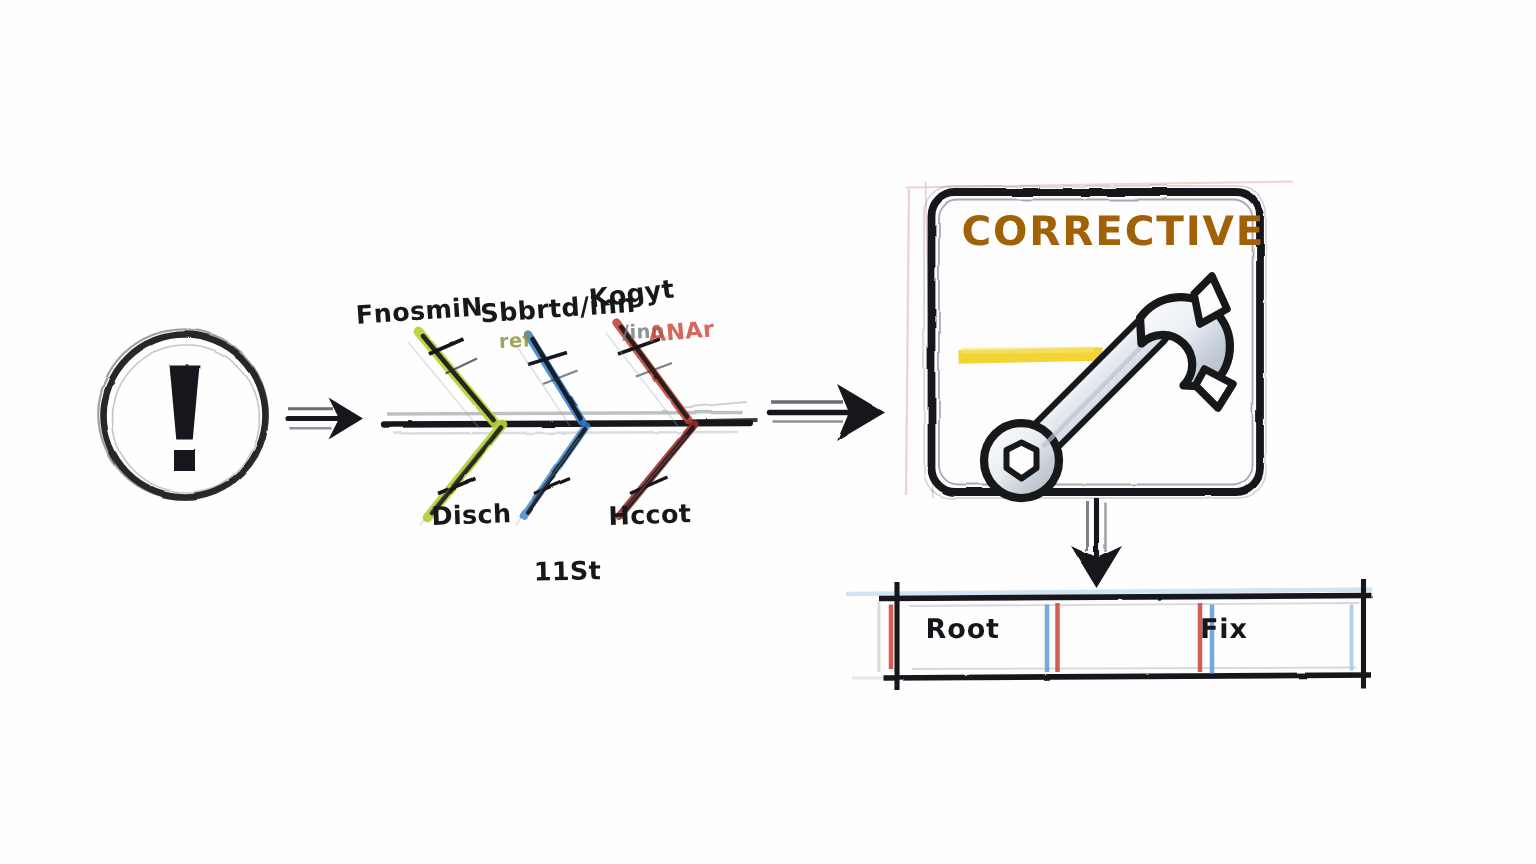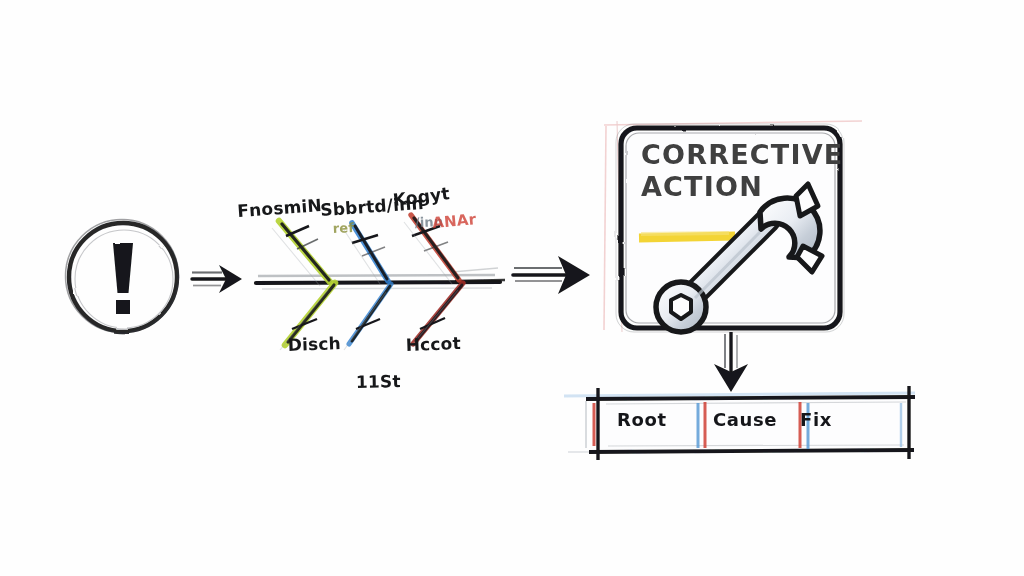--- a/index.html
+++ b/index.html
@@ -51,7 +51,7 @@
     font-size: 27px;
     font-weight: 700;
     letter-spacing: 1.2px;
-    color: #404040;
+    color: #a16207;
     line-height: 1.08;
   }
   .strip-cell {

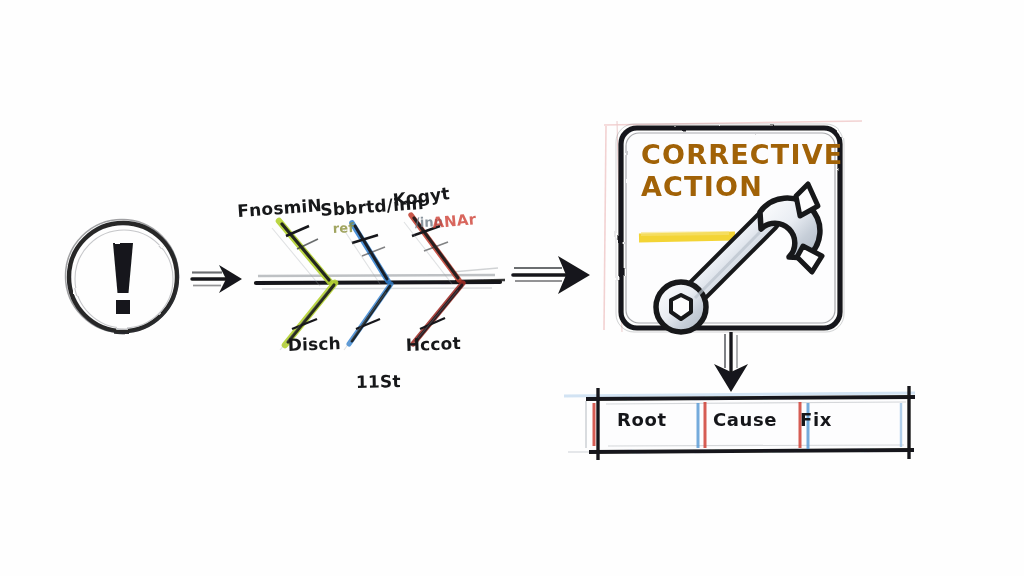--- a/index.html
+++ b/index.html
@@ -269,7 +269,6 @@
   <div class="lbl bone-label" style="left:406px; top:337px; transform: rotate(-2deg);">Hccot</div>
 
   <div class="box-title" style="left:641px; top:140px;">CORRECTIVE</div>
-  <div class="box-title" style="left:641px; top:172px;">ACTION</div>
 
   <div class="strip-cell" style="left:617px; top:409px;">Root</div>
   <div class="strip-cell" style="left:713px; top:409px;">Cause</div>

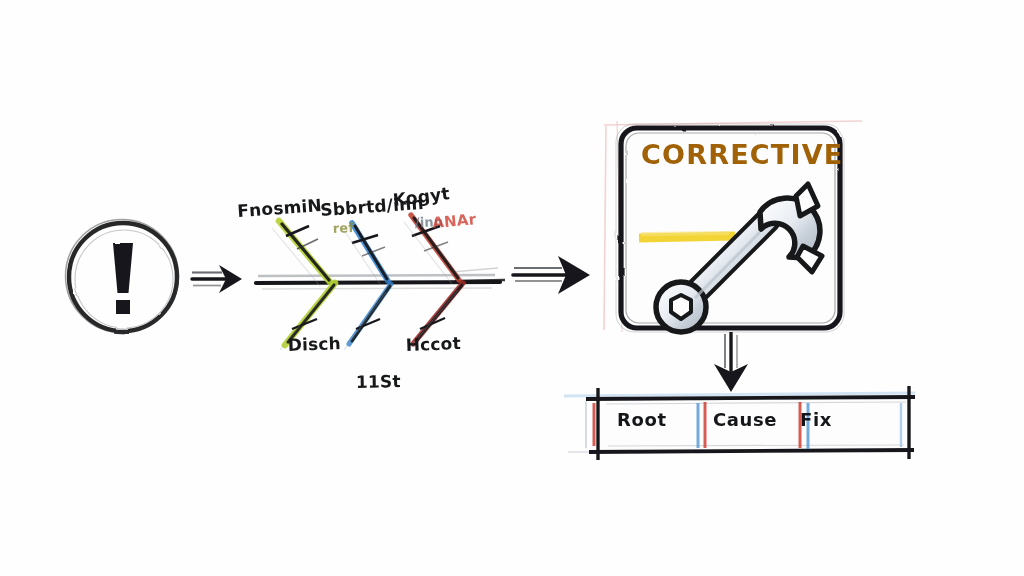--- a/index.html
+++ b/index.html
@@ -271,7 +271,6 @@
   <div class="box-title" style="left:641px; top:140px;">CORRECTIVE</div>
 
   <div class="strip-cell" style="left:617px; top:409px;">Root</div>
-  <div class="strip-cell" style="left:713px; top:409px;">Cause</div>
   <div class="strip-cell" style="left:800px; top:409px;">Fix</div>
 
 </div>

